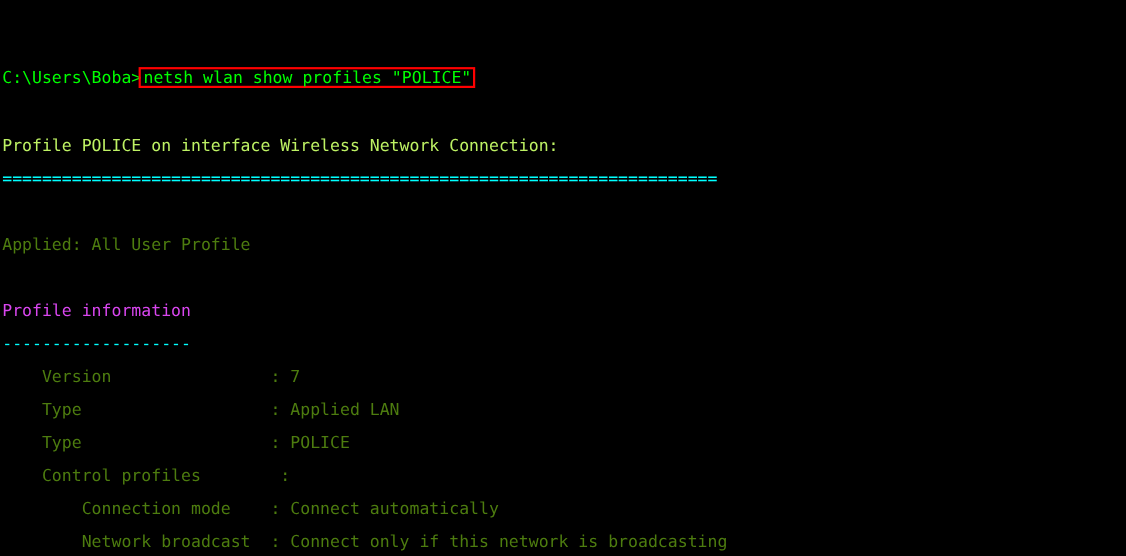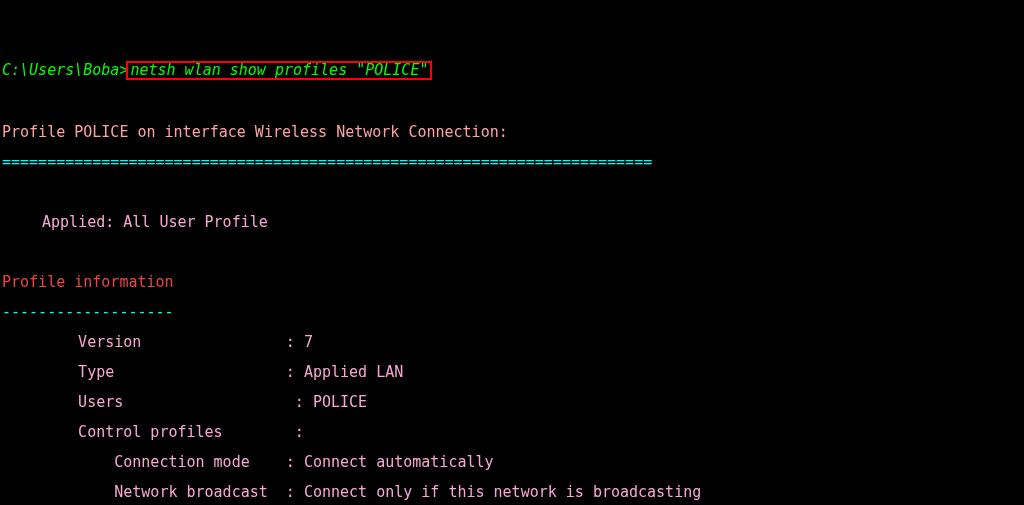--- a/index.html
+++ b/index.html
@@ -21,7 +21,7 @@
       padding: 0 2px;
       margin-left: -2px;
     }
-    .prompt-line { display: block; font-style: italic; }
+    .prompt-line { display: block; }
     .cyan { color: #fca5a5; }
     .section-header { color: #ef4444; }
     .divider { color: #00ffff; }

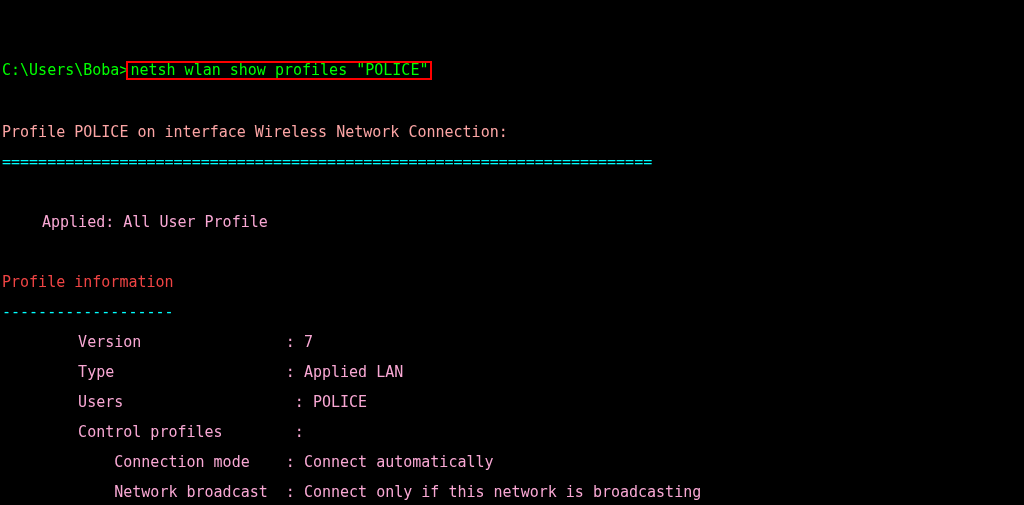--- a/index.html
+++ b/index.html
@@ -22,7 +22,7 @@
       margin-left: -2px;
     }
     .prompt-line { display: block; }
-    .cyan { color: #fca5a5; }
+    .cyan { color: #bef264; }
     .section-header { color: #ef4444; }
     .divider { color: #00ffff; }
     .normal { color: #f9a8d4; margin-left: 40px; }

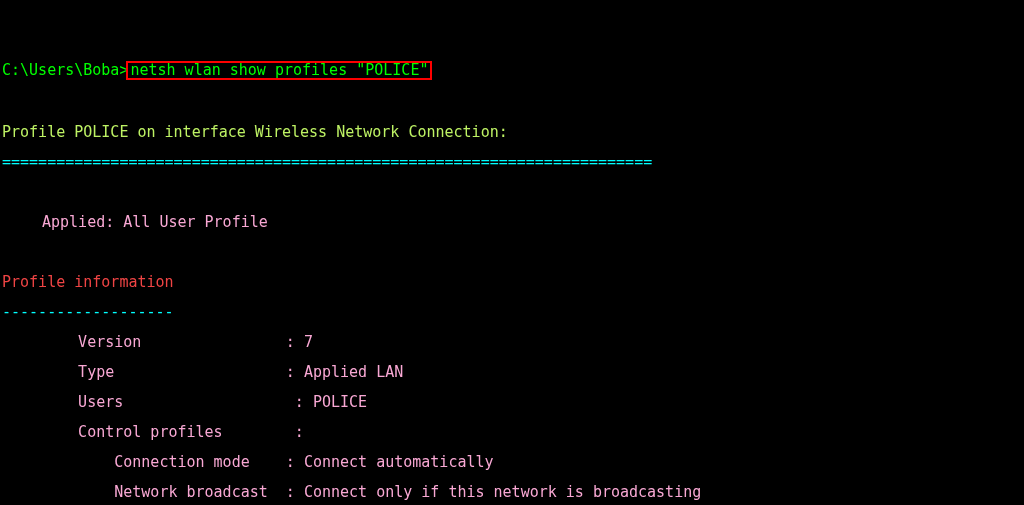--- a/index.html
+++ b/index.html
@@ -25,7 +25,7 @@
     .cyan { color: #bef264; }
     .section-header { color: #ef4444; }
     .divider { color: #00ffff; }
-    .normal { color: #f9a8d4; margin-left: 40px; }
+    .normal { color: #4d7c0f; }
     .row { display: block; }
     .eqline { color: #00ffff; }
   </style>

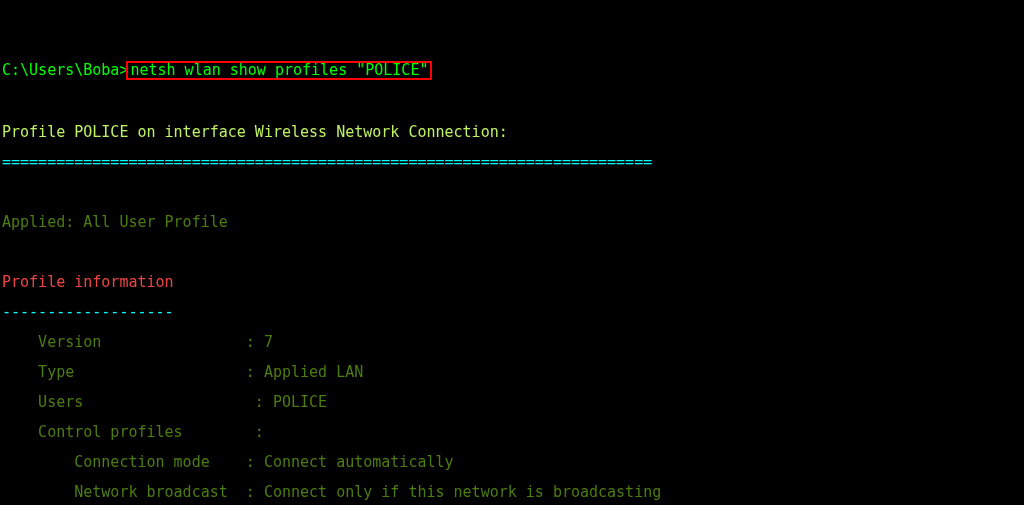--- a/index.html
+++ b/index.html
@@ -23,7 +23,7 @@
     }
     .prompt-line { display: block; }
     .cyan { color: #bef264; }
-    .section-header { color: #ef4444; }
+    .section-header { color: #d946ef; }
     .divider { color: #00ffff; }
     .normal { color: #4d7c0f; }
     .row { display: block; }

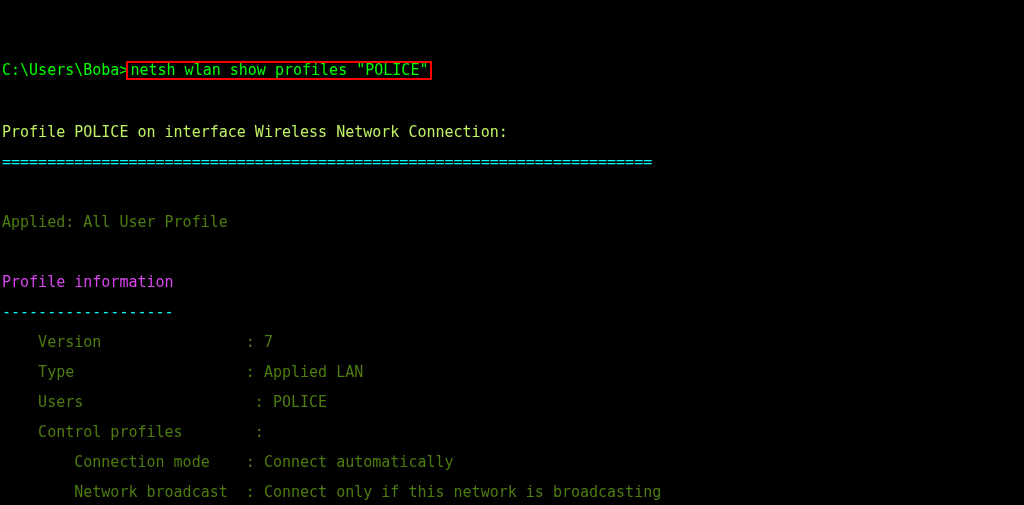--- a/index.html
+++ b/index.html
@@ -45,7 +45,7 @@
 <span class="row divider">-------------------</span>
 <span class="row normal">    Version                : 7</span>
 <span class="row normal">    Type                   : Applied LAN</span>
-<span class="row normal">    Users                   : POLICE</span>
+<span class="row normal">    Type                   : POLICE</span>
 <span class="row normal">    Control profiles        :</span>
 <span class="row normal">        Connection mode    : Connect automatically</span>
 <span class="row normal">        Network broadcast  : Connect only if this network is broadcasting</span>

